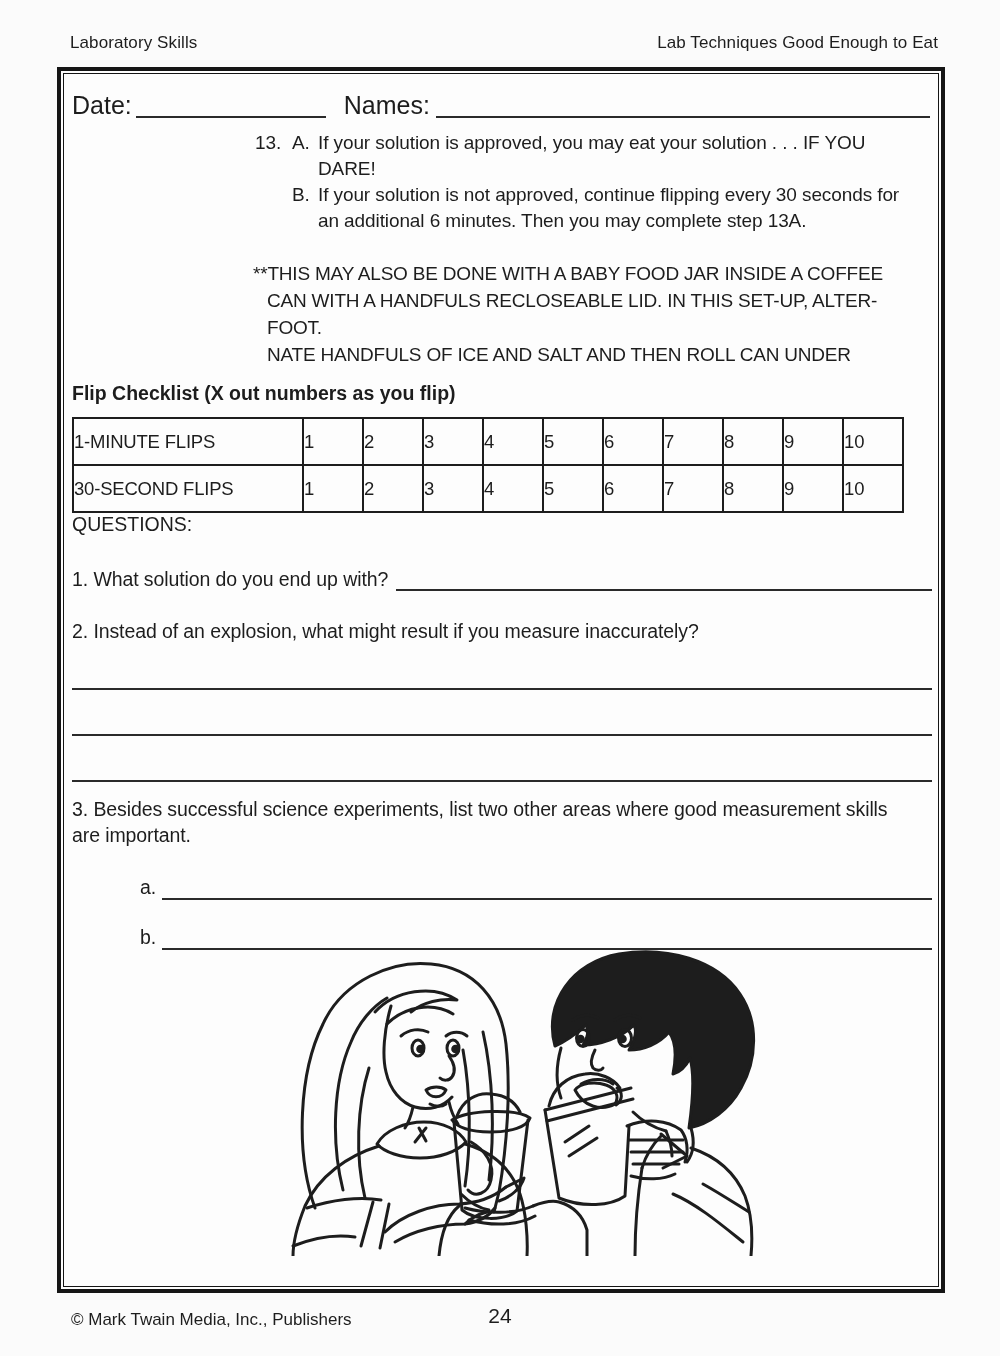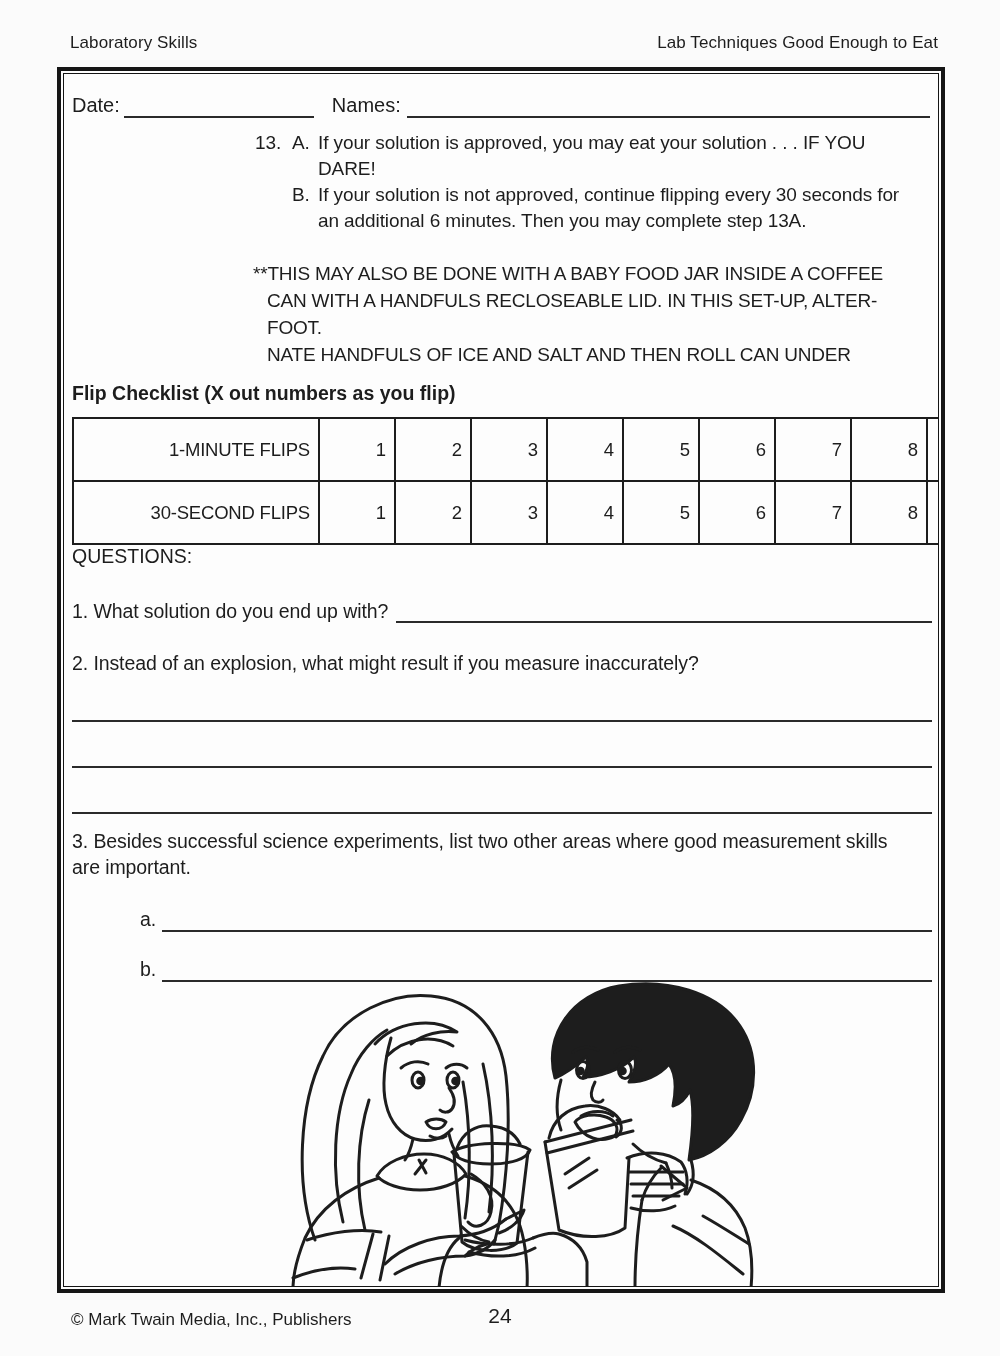--- a/index.html
+++ b/index.html
@@ -24,7 +24,7 @@
     box-sizing:border-box;overflow:hidden;
   }
   .u{border-bottom:2px solid #2a2a2a;display:inline-block;height:22px;}
-  .date-row{margin-top:14px;display:flex;align-items:flex-end;font-size:20px;line-height:26px;text-align:center;}
+  .date-row{margin-top:14px;display:flex;align-items:flex-end;font-size:25px;line-height:26px;text-align:center;}
   .date-row .lbl{flex:none;}
   .u-date{width:190px;margin-right:18px;margin-left:4px;}
   .u-names{flex:1;margin-left:6px;margin-right:4px;}

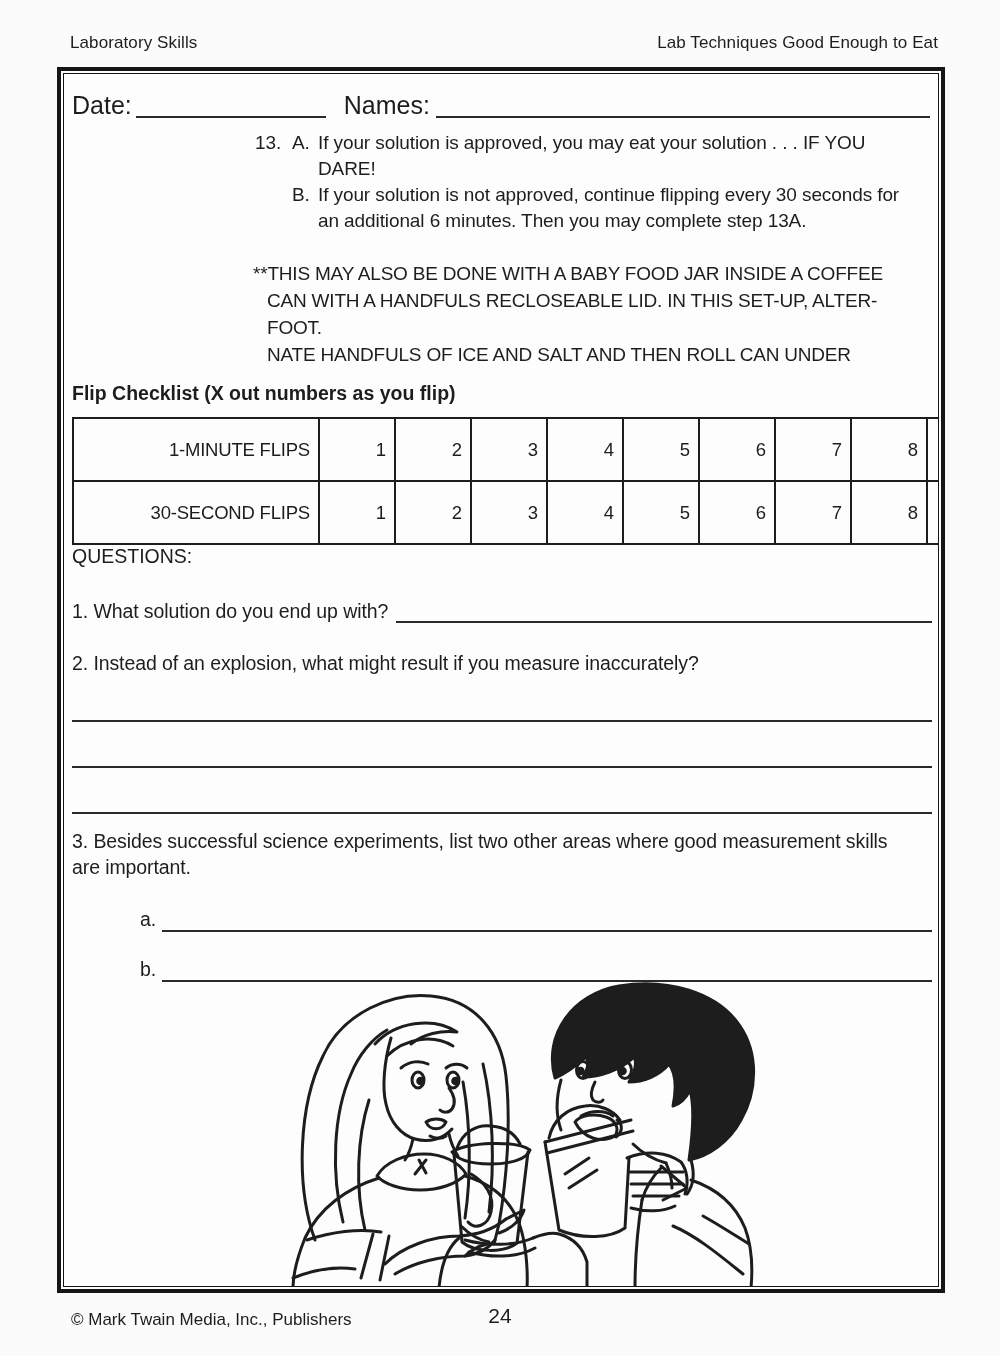--- a/index.html
+++ b/index.html
@@ -38,8 +38,8 @@
   .checklist-title{margin-top:14px;text-align:left;font-weight:bold;font-size:19.5px;}
   table.flips{margin-top:12px;border-collapse:collapse;table-layout:fixed;width:809px;}
   table.flips td{
-    border:2px solid #1d1d1d;height:45px;text-align:right;
-    font-size:18.5px;padding:8px;
+    border:2px solid #1d1d1d;height:45px;text-align:left;
+    font-size:18.5px;padding:0;
   }
   td.flip-label{width:228px;text-align:left;padding-left:16px;letter-spacing:-.2px;}
   td.flip-num{width:58px;}

